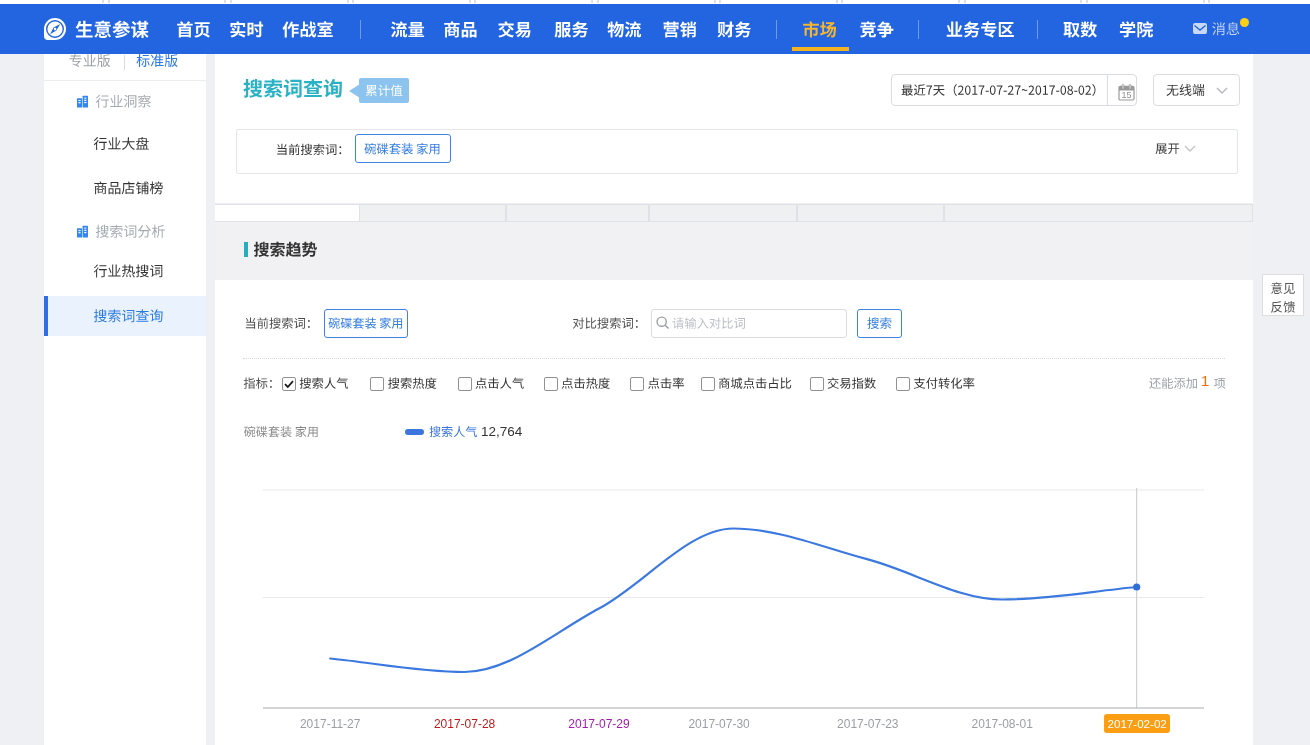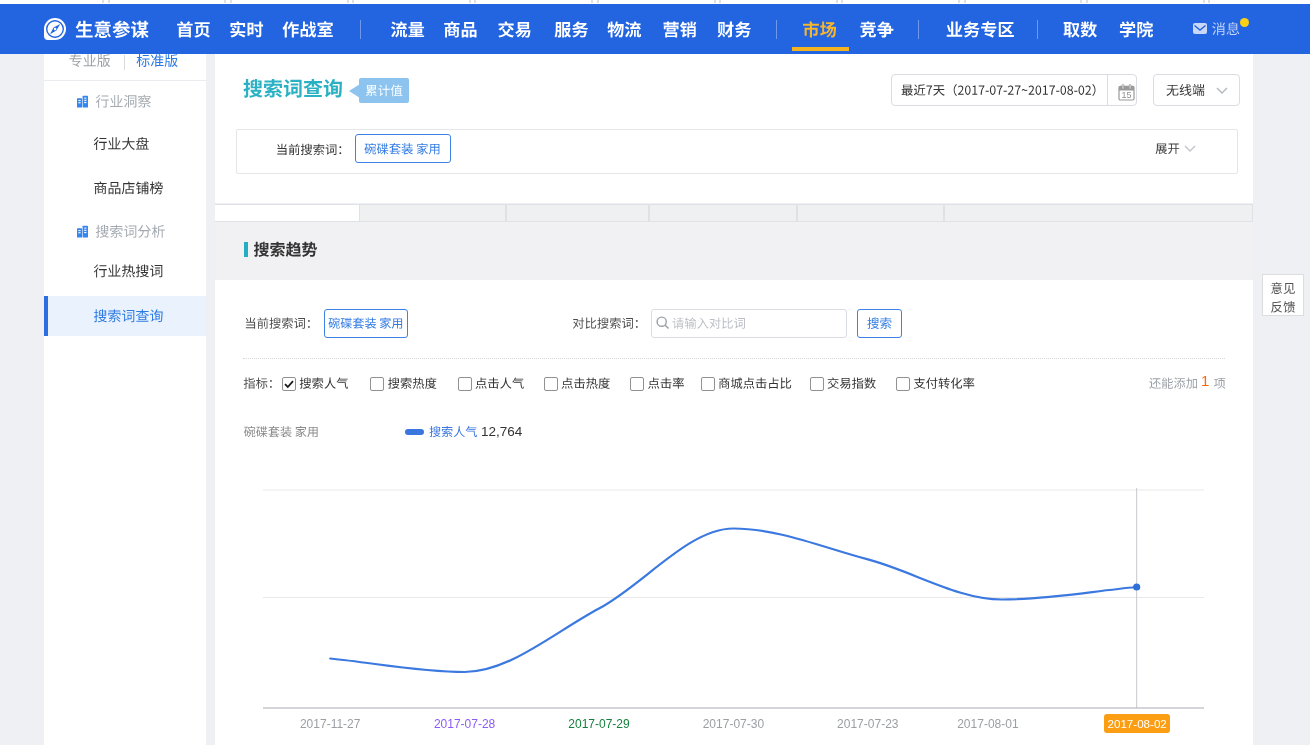--- a/index.html
+++ b/index.html
@@ -128,7 +128,7 @@
       <circle cx="921.7" cy="147" r="3.6" fill="#2f6fd8"></circle>
     </svg>
     <div style="position:absolute;left:285.2px;top:716.5px;width:90px;height:14px;font:12px 'Liberation Sans';color:#9b9ea3;text-align:center;white-space:nowrap">2017-11-27</div>
-    <div style="position:absolute;left:419.6px;top:716.5px;width:90px;height:14px;font:12px 'Liberation Sans';color:#8b5cf6;text-align:center;white-space:nowrap">2017-07-28</div>
+    <div style="position:absolute;left:419.6px;top:716.5px;width:90px;height:14px;font:12px 'Liberation Sans';color:#b91c1c;text-align:center;white-space:nowrap">2017-07-28</div>
     <div style="position:absolute;left:554.0px;top:716.5px;width:90px;height:14px;font:12px 'Liberation Sans';color:#15803d;text-align:center;white-space:nowrap">2017-07-29</div>
     <div style="position:absolute;left:688.4px;top:716.5px;width:90px;height:14px;font:12px 'Liberation Sans';color:#9b9ea3;text-align:center;white-space:nowrap">2017-07-30</div>
     <div style="position:absolute;left:822.8px;top:716.5px;width:90px;height:14px;font:12px 'Liberation Sans';color:#9b9ea3;text-align:center;white-space:nowrap">2017-07-23</div>

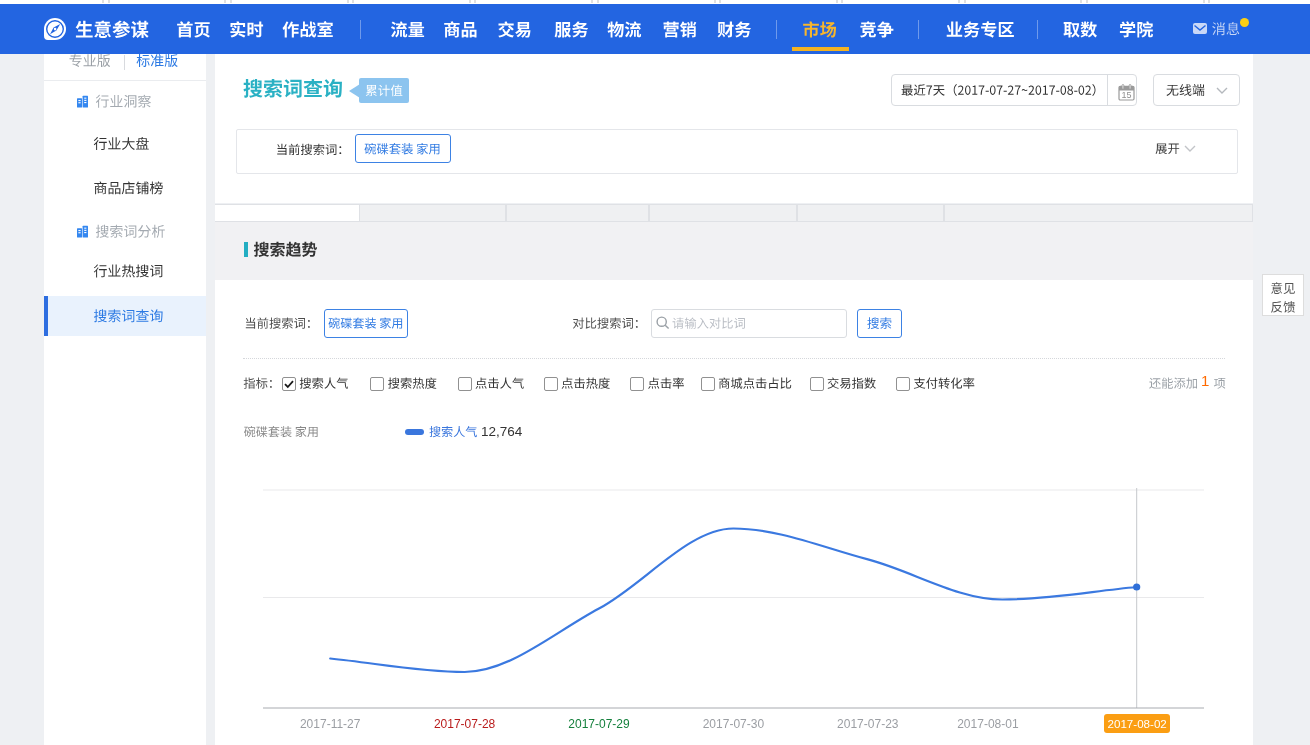--- a/index.html
+++ b/index.html
@@ -129,7 +129,7 @@
     </svg>
     <div style="position:absolute;left:285.2px;top:716.5px;width:90px;height:14px;font:12px 'Liberation Sans';color:#9b9ea3;text-align:center;white-space:nowrap">2017-11-27</div>
     <div style="position:absolute;left:419.6px;top:716.5px;width:90px;height:14px;font:12px 'Liberation Sans';color:#b91c1c;text-align:center;white-space:nowrap">2017-07-28</div>
-    <div style="position:absolute;left:554.0px;top:716.5px;width:90px;height:14px;font:12px 'Liberation Sans';color:#15803d;text-align:center;white-space:nowrap">2017-07-29</div>
+    <div style="position:absolute;left:554.0px;top:716.5px;width:90px;height:14px;font:12px 'Liberation Sans';color:#a21caf;text-align:center;white-space:nowrap">2017-07-29</div>
     <div style="position:absolute;left:688.4px;top:716.5px;width:90px;height:14px;font:12px 'Liberation Sans';color:#9b9ea3;text-align:center;white-space:nowrap">2017-07-30</div>
     <div style="position:absolute;left:822.8px;top:716.5px;width:90px;height:14px;font:12px 'Liberation Sans';color:#9b9ea3;text-align:center;white-space:nowrap">2017-07-23</div>
     <div style="position:absolute;left:957.2px;top:716.5px;width:90px;height:14px;font:12px 'Liberation Sans';color:#9b9ea3;white-space:nowrap">2017-08-01</div>

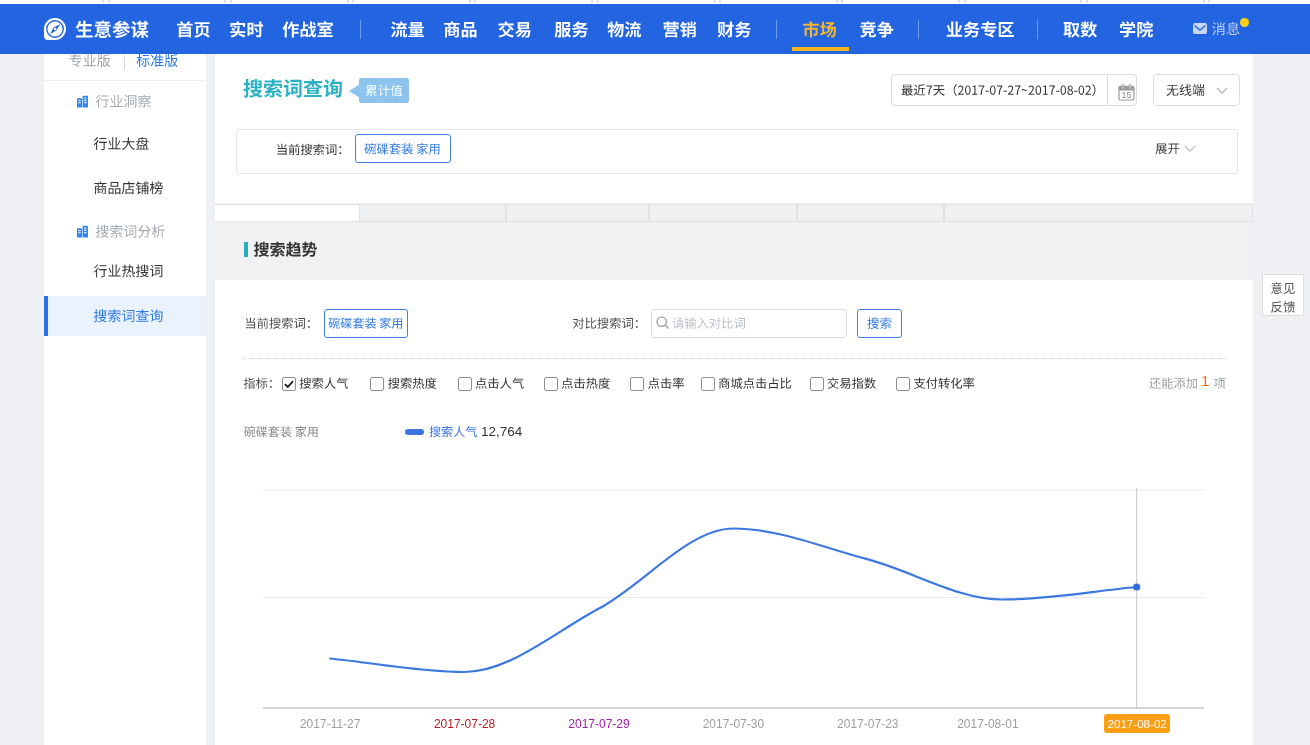--- a/index.html
+++ b/index.html
@@ -130,7 +130,7 @@
     <div style="position:absolute;left:285.2px;top:716.5px;width:90px;height:14px;font:12px 'Liberation Sans';color:#9b9ea3;text-align:center;white-space:nowrap">2017-11-27</div>
     <div style="position:absolute;left:419.6px;top:716.5px;width:90px;height:14px;font:12px 'Liberation Sans';color:#b91c1c;text-align:center;white-space:nowrap">2017-07-28</div>
     <div style="position:absolute;left:554.0px;top:716.5px;width:90px;height:14px;font:12px 'Liberation Sans';color:#a21caf;text-align:center;white-space:nowrap">2017-07-29</div>
-    <div style="position:absolute;left:688.4px;top:716.5px;width:90px;height:14px;font:12px 'Liberation Sans';color:#9b9ea3;text-align:center;white-space:nowrap">2017-07-30</div>
+    <div style="position:absolute;left:688.4px;top:716.5px;width:90px;height:14px;font:12px 'Liberation Sans';color:#9b9ea3;white-space:nowrap">2017-07-30</div>
     <div style="position:absolute;left:822.8px;top:716.5px;width:90px;height:14px;font:12px 'Liberation Sans';color:#9b9ea3;text-align:center;white-space:nowrap">2017-07-23</div>
     <div style="position:absolute;left:957.2px;top:716.5px;width:90px;height:14px;font:12px 'Liberation Sans';color:#9b9ea3;white-space:nowrap">2017-08-01</div>
     <div style="position:absolute;left:1104px;top:714px;width:66.3px;height:19.3px;background:#fb9e13;border-radius:3px"></div>

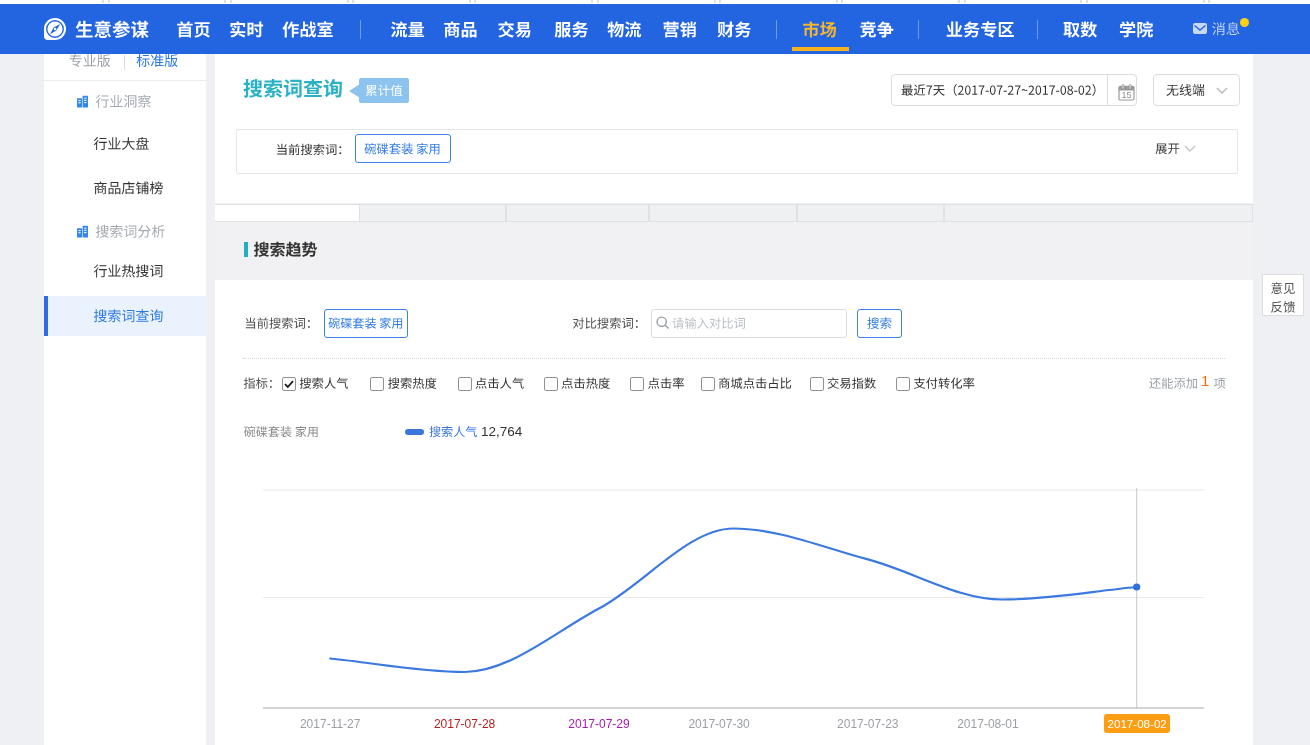--- a/index.html
+++ b/index.html
@@ -132,7 +132,7 @@
     <div style="position:absolute;left:554.0px;top:716.5px;width:90px;height:14px;font:12px 'Liberation Sans';color:#a21caf;text-align:center;white-space:nowrap">2017-07-29</div>
     <div style="position:absolute;left:688.4px;top:716.5px;width:90px;height:14px;font:12px 'Liberation Sans';color:#9b9ea3;white-space:nowrap">2017-07-30</div>
     <div style="position:absolute;left:822.8px;top:716.5px;width:90px;height:14px;font:12px 'Liberation Sans';color:#9b9ea3;text-align:center;white-space:nowrap">2017-07-23</div>
-    <div style="position:absolute;left:957.2px;top:716.5px;width:90px;height:14px;font:12px 'Liberation Sans';color:#9b9ea3;white-space:nowrap">2017-08-01</div>
+    <div style="position:absolute;left:957.2px;top:716.5px;width:90px;height:14px;font:12px 'Liberation Sans';color:#9b9ea3;text-align:center;white-space:nowrap">2017-08-01</div>
     <div style="position:absolute;left:1104px;top:714px;width:66.3px;height:19.3px;background:#fb9e13;border-radius:3px"></div>
     <div style="position:absolute;left:1104px;top:716.8px;width:66.3px;height:14px;font:11.6px 'Liberation Sans';color:#fff;text-align:center;white-space:nowrap">2017-08-02</div>
     <div style="position:absolute;left:1262px;top:274px;width:42px;height:42px;background:#fff;border:1px solid #ddd;box-sizing:border-box"></div>

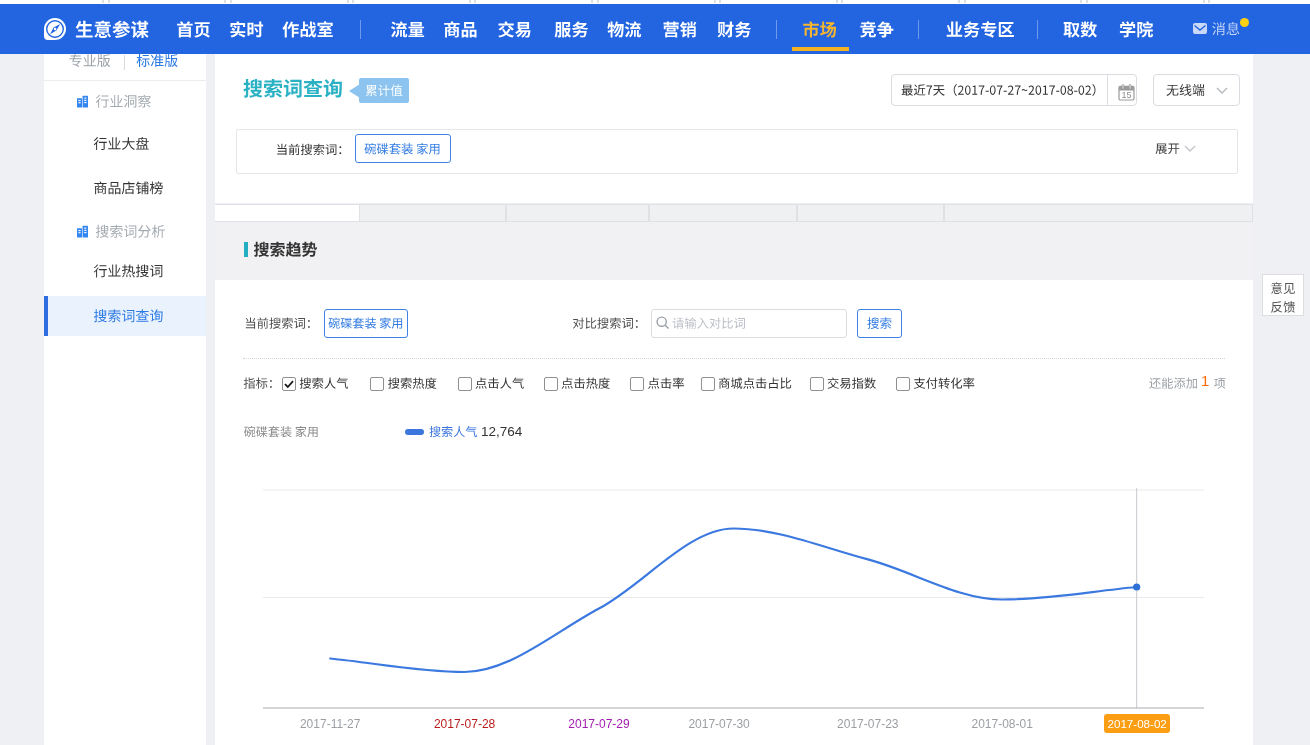--- a/index.html
+++ b/index.html
@@ -134,7 +134,7 @@
     <div style="position:absolute;left:822.8px;top:716.5px;width:90px;height:14px;font:12px 'Liberation Sans';color:#9b9ea3;text-align:center;white-space:nowrap">2017-07-23</div>
     <div style="position:absolute;left:957.2px;top:716.5px;width:90px;height:14px;font:12px 'Liberation Sans';color:#9b9ea3;text-align:center;white-space:nowrap">2017-08-01</div>
     <div style="position:absolute;left:1104px;top:714px;width:66.3px;height:19.3px;background:#fb9e13;border-radius:3px"></div>
-    <div style="position:absolute;left:1104px;top:716.8px;width:66.3px;height:14px;font:11.6px 'Liberation Sans';color:#fff;text-align:center;white-space:nowrap">2017-08-02</div>
+    <div style="position:absolute;left:1104px;top:716.8px;width:66.3px;height:14px;font:11.6px 'Liberation Sans';color:#fff;text-align:center;white-space:nowrap">2017-02-02</div>
     <div style="position:absolute;left:1262px;top:274px;width:42px;height:42px;background:#fff;border:1px solid #ddd;box-sizing:border-box"></div>
     <svg style="position:absolute;left:0;top:0;z-index:50;pointer-events:none" width="1310" height="745">
       <path transform="translate(75.0,36.4)" d="M3.8 -15.5C3.2 -12.9 2 -10.4 0.6 -8.8C1.1 -8.5 2.1 -7.9 2.6 -7.5C3.2 -8.2 3.7 -9.2 4.3 -10.2H8.1V-6.9H3.1V-4.8H8.1V-1H0.9V1.1H17.7V-1H10.5V-4.8H16V-6.9H10.5V-10.2H16.7V-12.4H10.5V-15.7H8.1V-12.4H5.3C5.6 -13.2 5.9 -14.1 6.1 -15Z M23.8 -2.8V-0.8C23.8 0.9 24.3 1.5 26.7 1.5C27.2 1.5 29.2 1.5 29.7 1.5C31.4 1.5 32 0.9 32.3 -1.1C31.7 -1.3 30.8 -1.5 30.4 -1.8C30.3 -0.5 30.2 -0.3 29.5 -0.3C29 -0.3 27.3 -0.3 27 -0.3C26.1 -0.3 25.9 -0.4 25.9 -0.9V-2.8ZM32 -2.4C32.8 -1.4 33.8 0 34.1 0.9L36 0.1C35.6 -0.9 34.6 -2.2 33.7 -3.2ZM21.5 -3.1C21 -1.9 20.2 -0.7 19.2 0.1L21.1 1.2C22 0.3 22.8 -1.1 23.4 -2.2ZM23.9 -5.8H31.6V-5H23.9ZM23.9 -7.9H31.6V-7.1H23.9ZM21.8 -9.3V-3.6H26.6L25.8 -2.9C26.8 -2.4 28.1 -1.6 28.7 -1L30.1 -2.4C29.6 -2.8 28.9 -3.2 28.1 -3.6H33.8V-9.3ZM25.3 -13H30.2C30 -12.6 29.8 -12.1 29.7 -11.7H25.9C25.8 -12.1 25.5 -12.6 25.3 -13ZM26.3 -15.5 26.7 -14.7H20.6V-13H24.6L23.3 -12.7C23.4 -12.4 23.5 -12 23.6 -11.7H19.7V-10H35.8V-11.7H31.9L32.5 -12.7L31 -13H34.8V-14.7H29.1C28.9 -15.1 28.7 -15.6 28.5 -15.9Z M48.3 -5.2C46.8 -4.2 43.7 -3.4 41.2 -3C41.6 -2.6 42.1 -1.9 42.4 -1.3C45.2 -1.9 48.2 -2.8 50.2 -4.3ZM50.5 -3.3C48.5 -1.4 44.3 -0.6 39.9 -0.3C40.3 0.3 40.8 1.1 41 1.7C45.8 1.1 50 0.1 52.6 -2.4ZM40.2 -10.6C40.7 -10.8 41.3 -10.9 43.7 -11C43.5 -10.6 43.3 -10.2 43.1 -9.8H37.9V-7.8H41.7C40.6 -6.6 39.1 -5.5 37.4 -4.8C37.9 -4.4 38.8 -3.6 39.1 -3.1C40.2 -3.7 41.2 -4.3 42.1 -5.1C42.4 -4.8 42.7 -4.4 42.9 -4.2C44.8 -4.6 47.1 -5.3 48.7 -6.3L46.9 -7.3C46 -6.8 44.4 -6.3 43 -6C43.5 -6.6 44 -7.2 44.5 -7.8H48.1C49.5 -5.8 51.5 -4.1 53.6 -3.1C53.9 -3.7 54.6 -4.5 55.1 -4.9C53.4 -5.5 51.9 -6.6 50.7 -7.8H54.7V-9.8H45.6C45.8 -10.2 46 -10.6 46.2 -11.1L51 -11.3C51.4 -10.9 51.7 -10.5 52 -10.2L53.9 -11.5C52.8 -12.7 50.7 -14.2 49.1 -15.3L47.3 -14.2C47.9 -13.8 48.4 -13.4 49 -13L43.8 -12.8C44.8 -13.4 45.8 -14.1 46.7 -14.9L44.7 -15.9C43.4 -14.7 41.5 -13.5 40.9 -13.2C40.4 -12.9 40 -12.7 39.5 -12.6C39.7 -12.1 40.1 -11 40.2 -10.6Z M56.7 -13.9C57.8 -13 59.2 -11.7 59.8 -10.8L61.4 -12.4C60.7 -13.2 59.2 -14.5 58.2 -15.4ZM63.7 -15.7V-13.8H61.7V-12H63.7V-6.6H66.5V-5.5H62V-3.7H65.3C64.2 -2.3 62.5 -1 60.9 -0.3C61.4 0.1 62 0.9 62.4 1.5C63.9 0.7 65.3 -0.6 66.5 -2.1V1.7H68.6V-2.4C69.6 -0.9 70.9 0.5 72.2 1.4C72.5 0.8 73.2 0 73.7 -0.4C72.3 -1.1 70.8 -2.4 69.8 -3.7H73.2V-5.5H68.6V-6.6H71.4V-12H73.2V-13.8H71.4V-15.7H69.3V-13.8H65.7V-15.7ZM69.3 -12V-11H65.7V-12ZM69.3 -9.4V-8.4H65.7V-9.4ZM56.1 -10V-7.9H58.3V-2C58.3 -1 57.8 -0.4 57.4 0C57.8 0.3 58.4 1.1 58.6 1.5C58.9 1.1 59.4 0.5 62.6 -2.4C62.3 -2.8 62 -3.7 61.8 -4.3L60.5 -3.1V-10Z" fill="#fff"></path>

